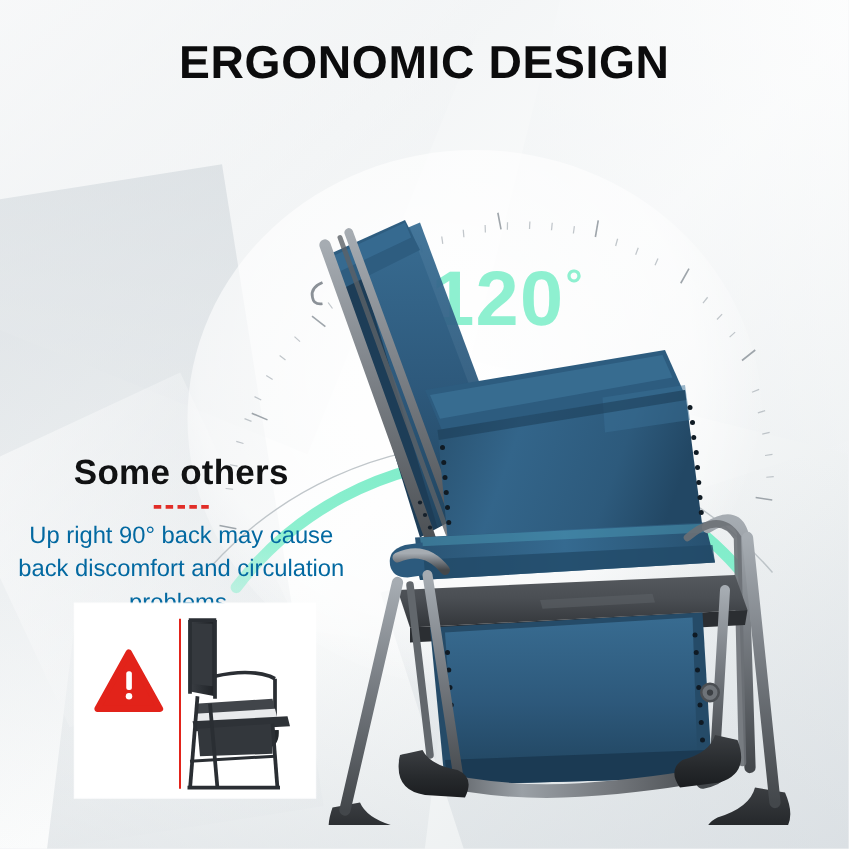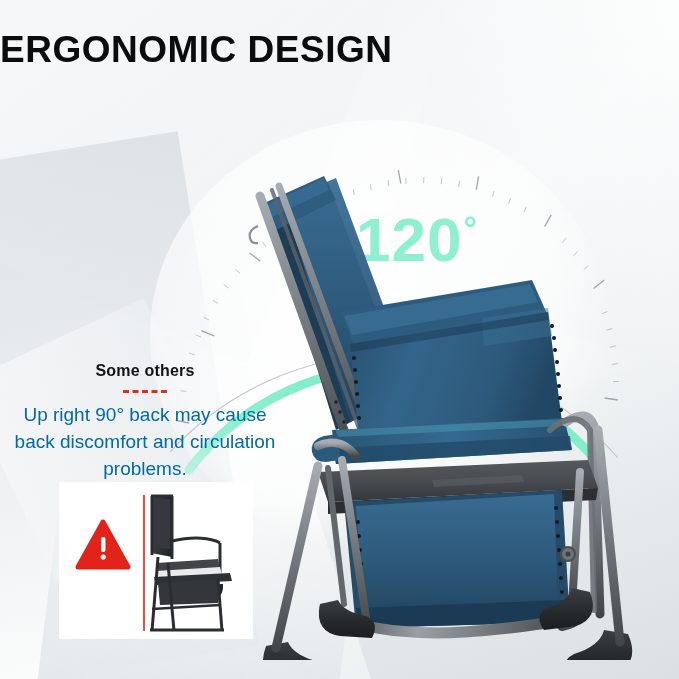--- a/index.html
+++ b/index.html
@@ -80,6 +80,7 @@
     position: absolute;
     left: 0; right: 0;
     top: 30px;
+    text-align: center;
   }
   .title {
     font-size: 37px;

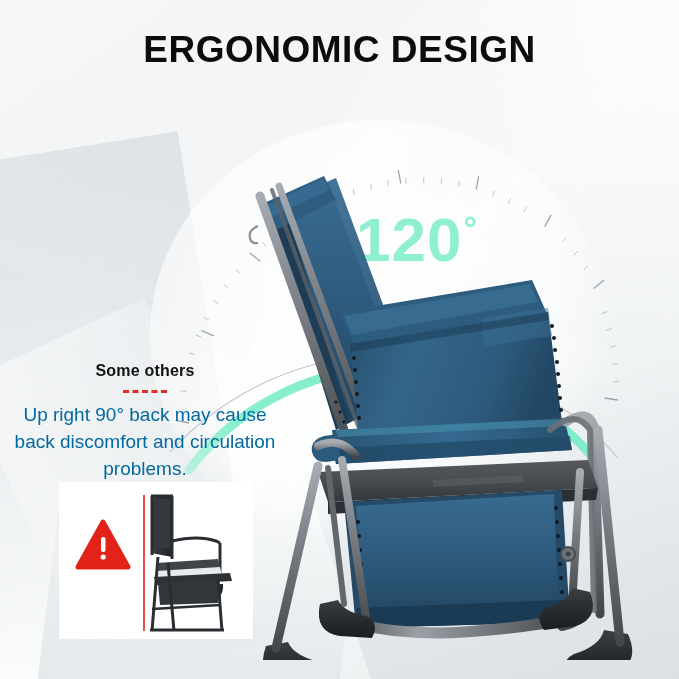--- a/index.html
+++ b/index.html
@@ -109,7 +109,7 @@
   
   .angle-label {
     position: absolute;
-    left: 356px;
+    left: 345px;
     top: 209px;
     font-size: 62px;
     font-weight: bold;

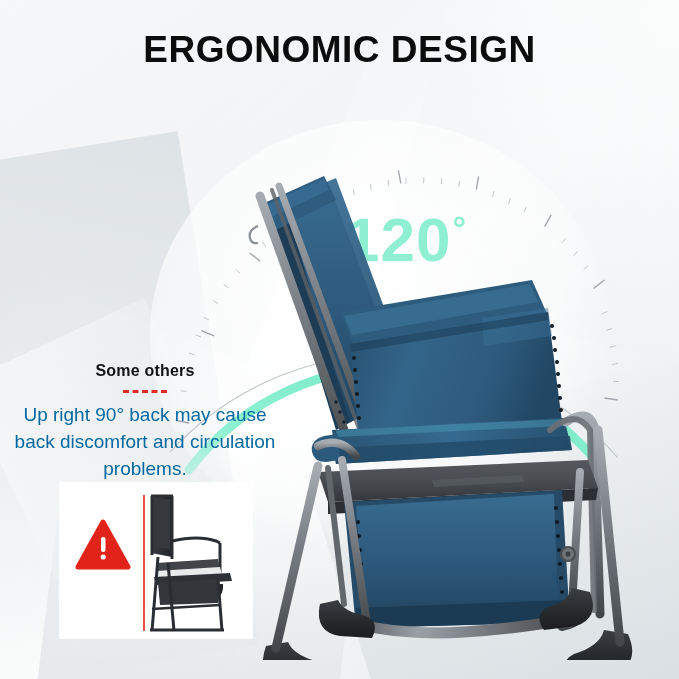--- a/index.html
+++ b/index.html
@@ -136,7 +136,7 @@
     text-align: center;
   }
   .callout-title {
-    font-size: 16px;
+    font-size: 28px;
     font-weight: bold;
     color: #111213;
     margin: 0;

